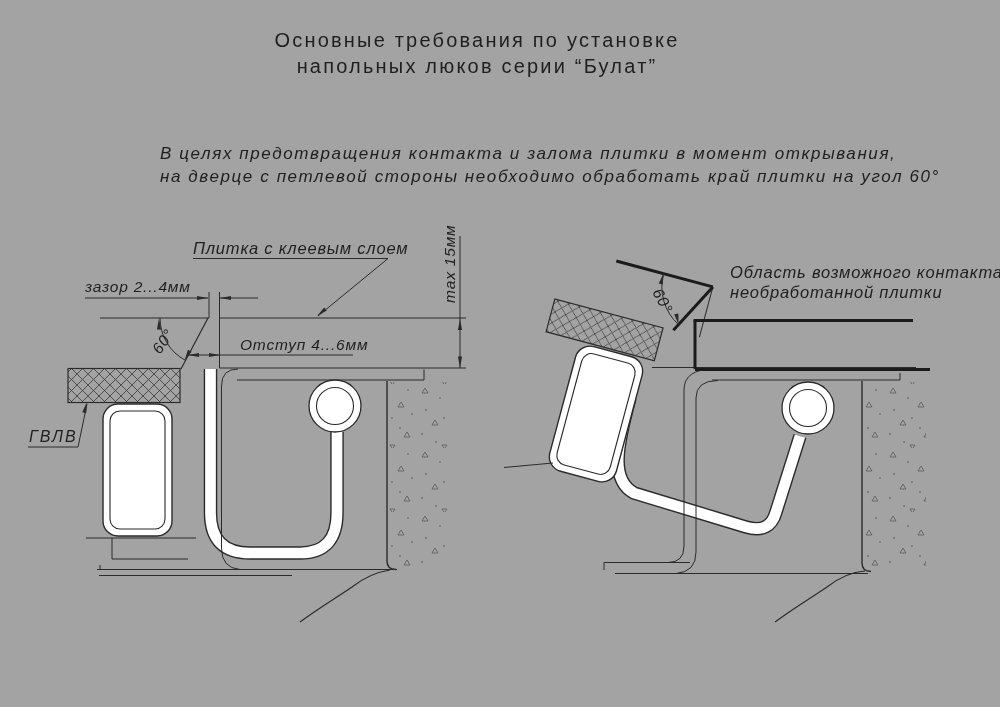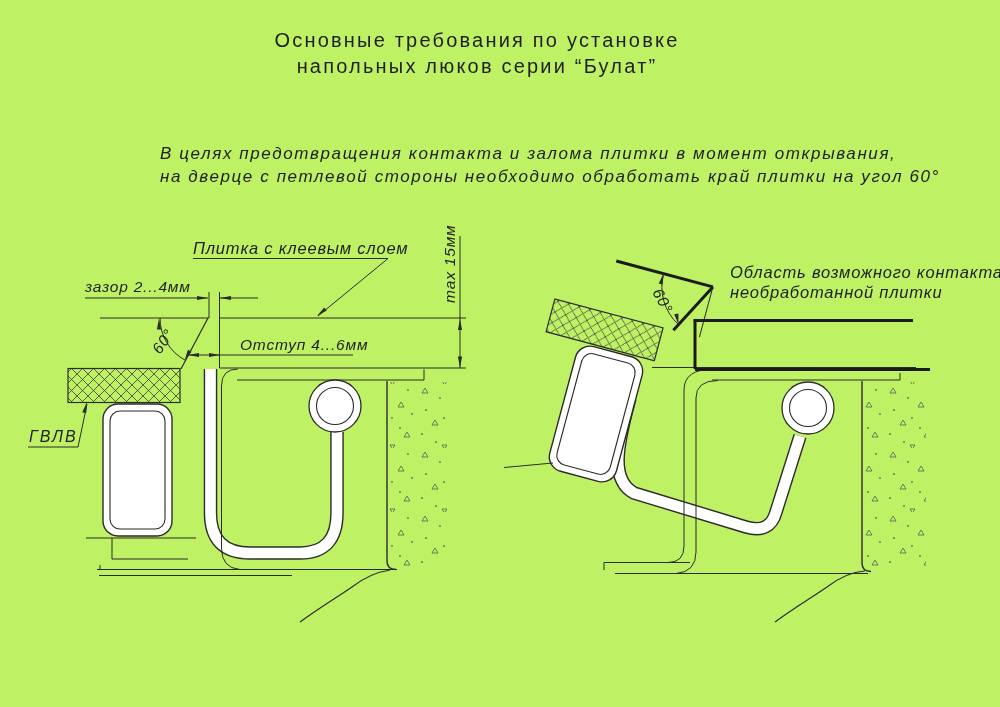--- a/index.html
+++ b/index.html
@@ -3,7 +3,7 @@
 <meta charset="utf-8">
 <style>
   html,body{margin:0;padding:0;background:#ffffff;}
-  .sheet{width:1000px;height:707px;position:relative;background:#bef264;overflow:hidden;
+  .sheet{width:1000px;height:707px;position:relative;background:#a3a3a3;overflow:hidden;
          font-family:"Liberation Sans",sans-serif;}
   svg{display:block;}
   svg *{vector-effect:none;}

